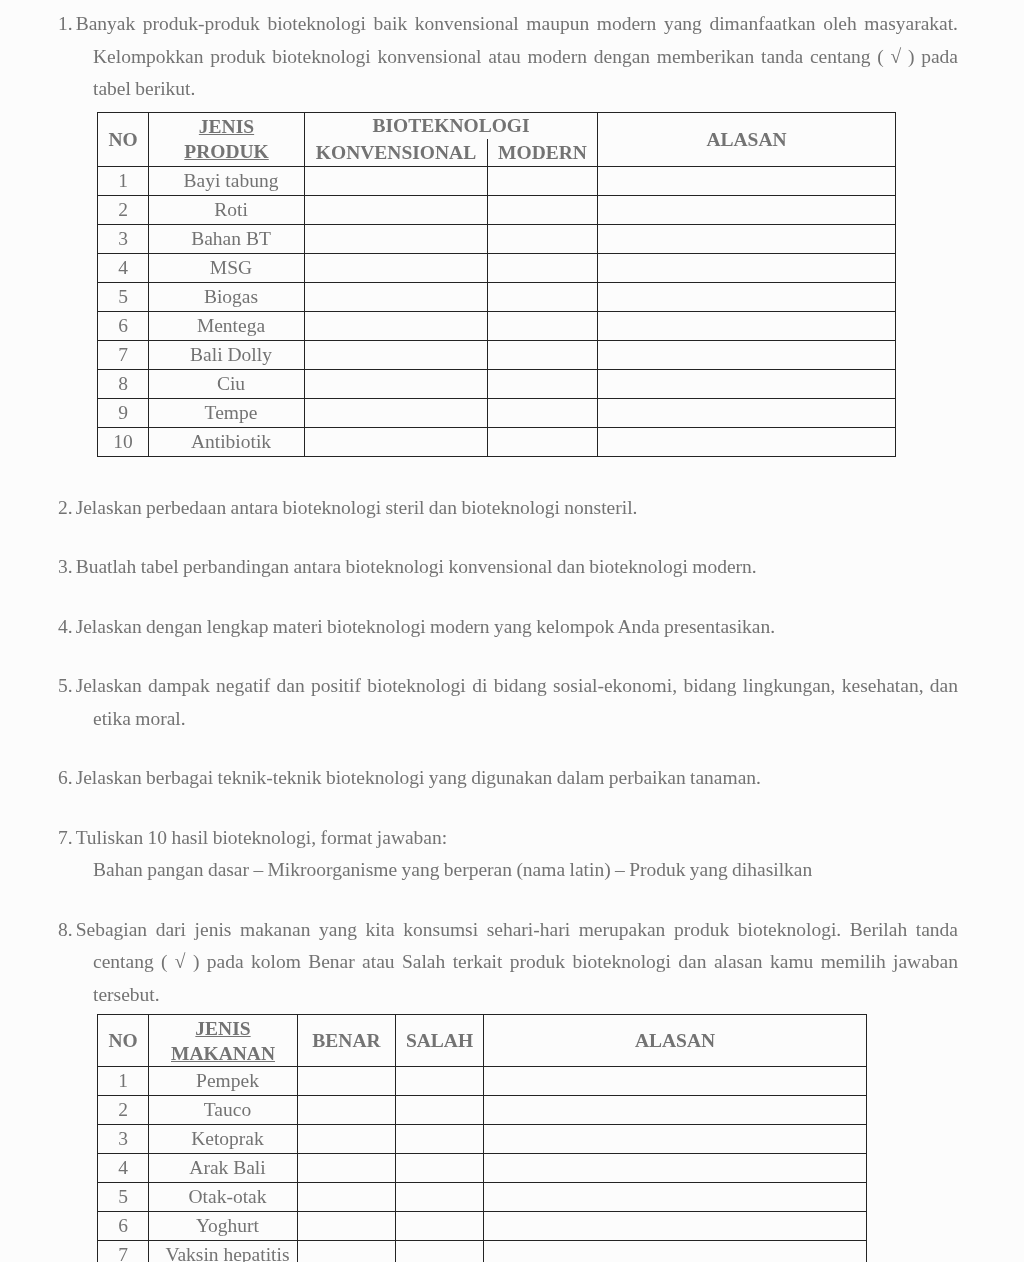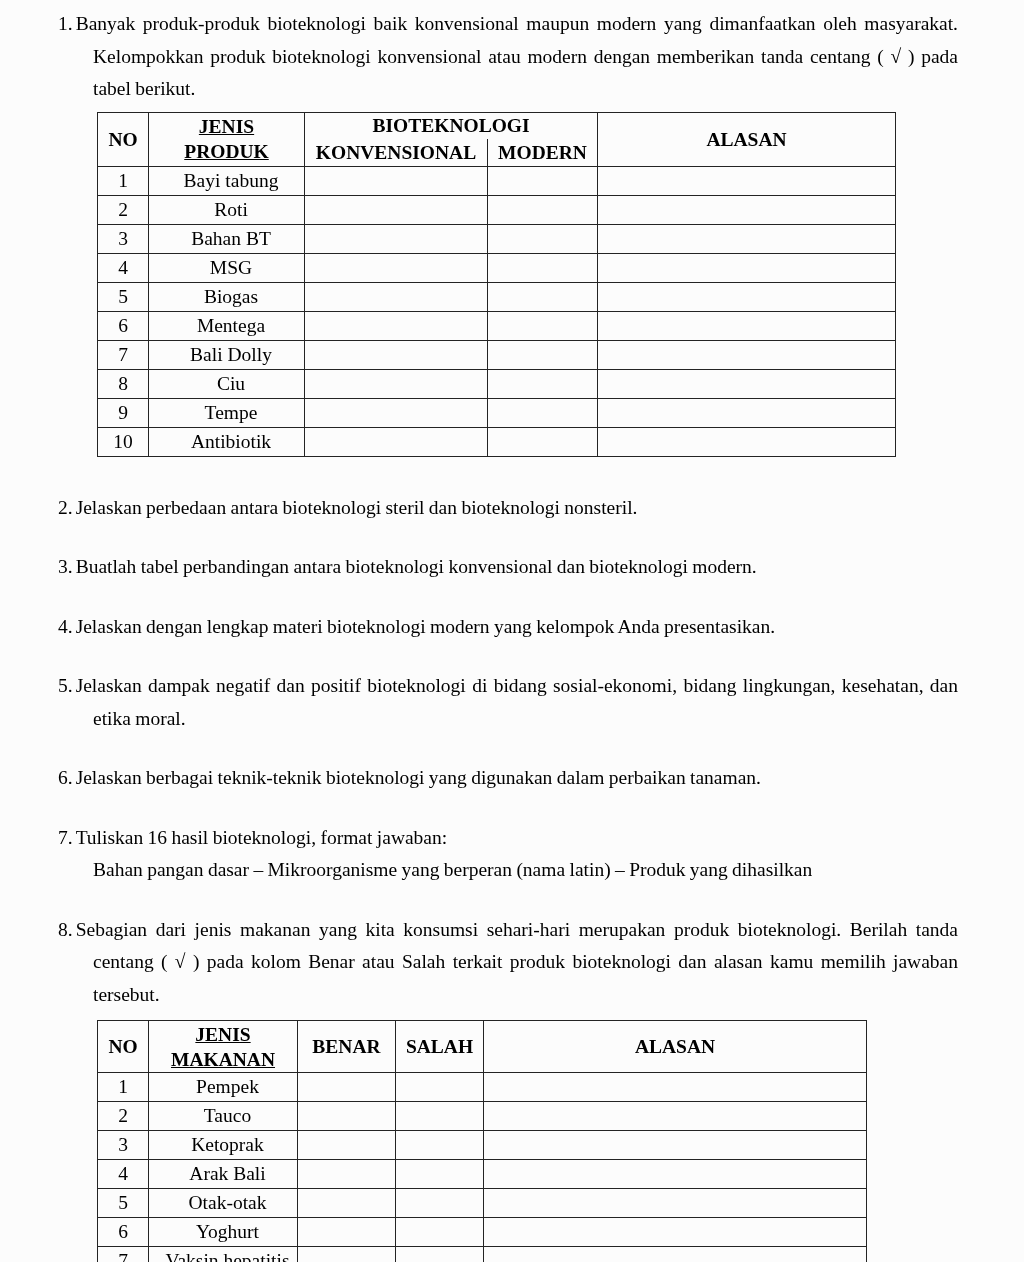--- a/index.html
+++ b/index.html
@@ -9,7 +9,7 @@
     height: 1262px;
     overflow: hidden;
     background: #fcfcfc;
-    color: #000000;
+    color: #737373;
     font-family: "Liberation Serif", serif;
     font-size: 19.5px;
     line-height: 32.5px;

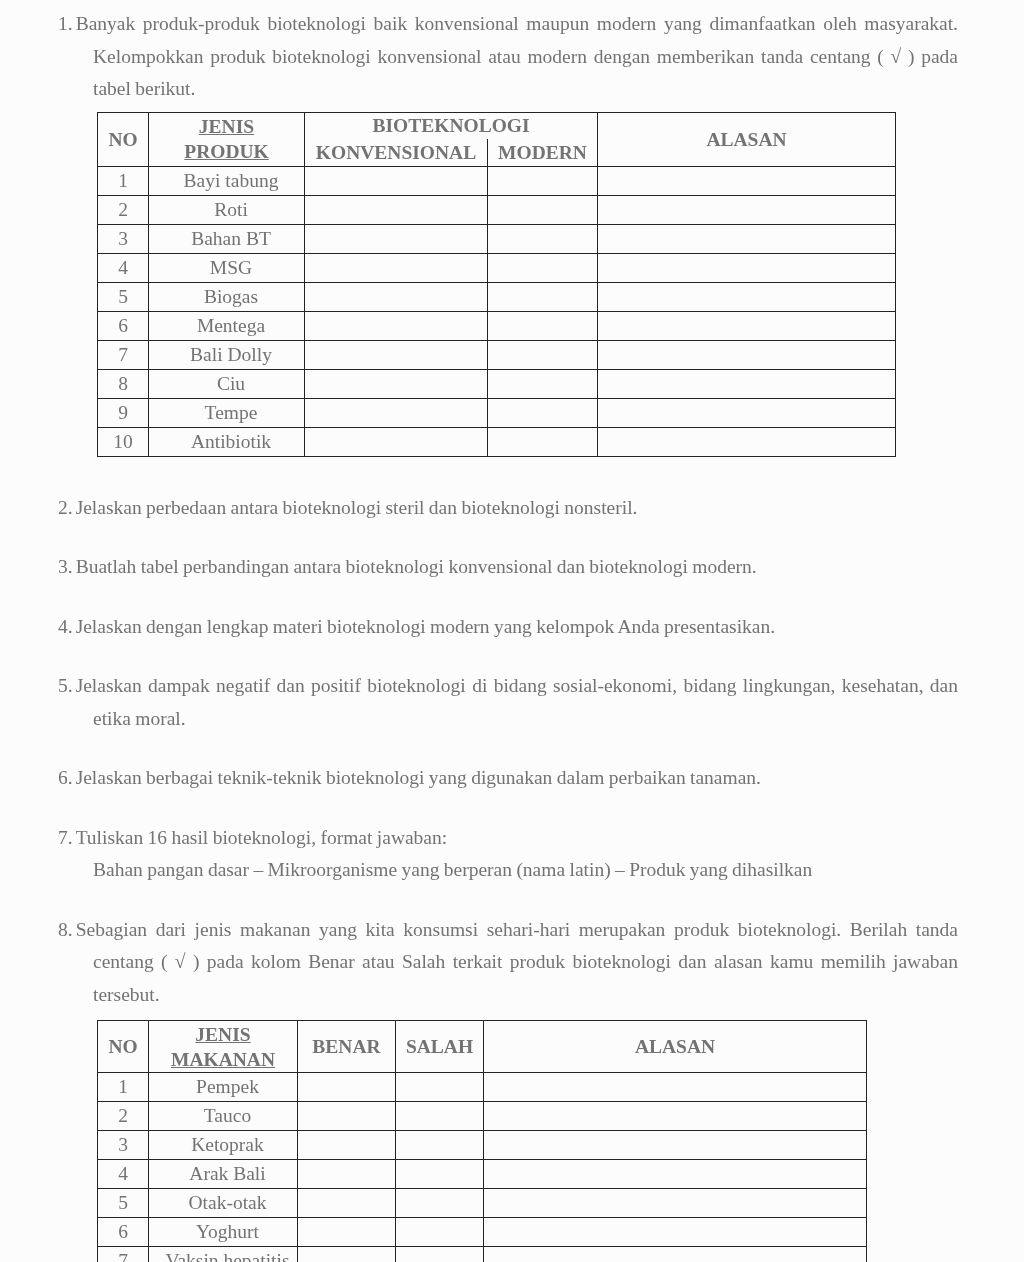--- a/index.html
+++ b/index.html
@@ -192,7 +192,7 @@
   </div>
 
   <div class="q q7">
-    <span class="qno">7.</span><span>Tuliskan 16 hasil bioteknologi, format jawaban:</span>
+    <span class="qno">7.</span><span>Tuliskan 10 hasil bioteknologi, format jawaban:</span>
     <span class="qsub">Bahan pangan dasar – Mikroorganisme yang berperan (nama latin) – Produk yang dihasilkan</span>
   </div>
 

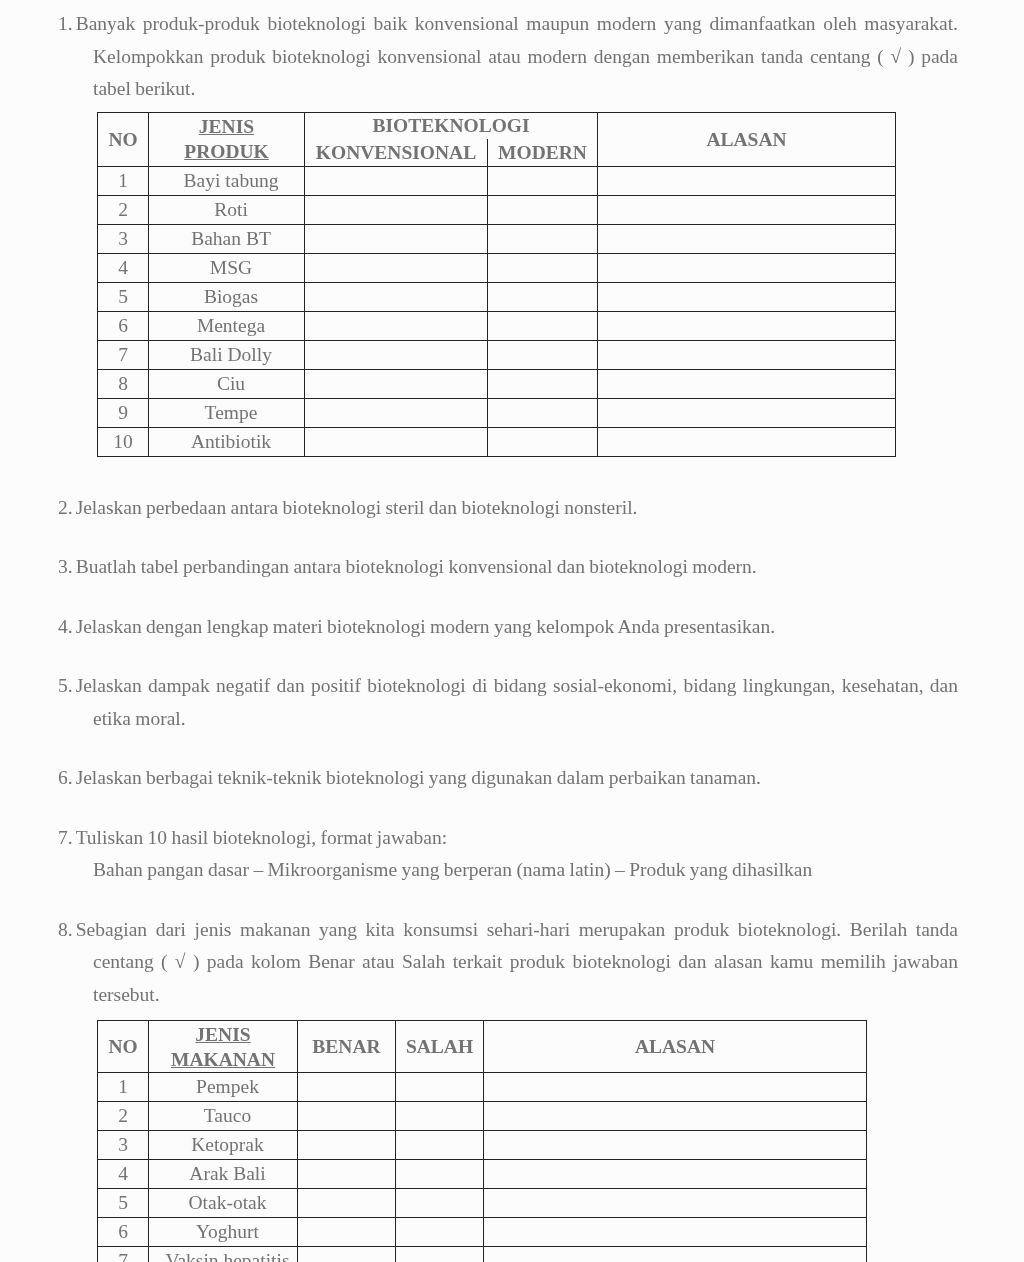--- a/index.html
+++ b/index.html
@@ -27,7 +27,7 @@
   .q .qsub { display: block; text-indent: 0; }
   .q1 { margin-bottom: 0; }
   .q5 { }
-  .q8 { margin-top: 6px; margin-bottom: 13px; }
+  .q8 { margin-top: 6px; margin-bottom: 7px; }
   .qno { padding-right: 3px; }
 
   

